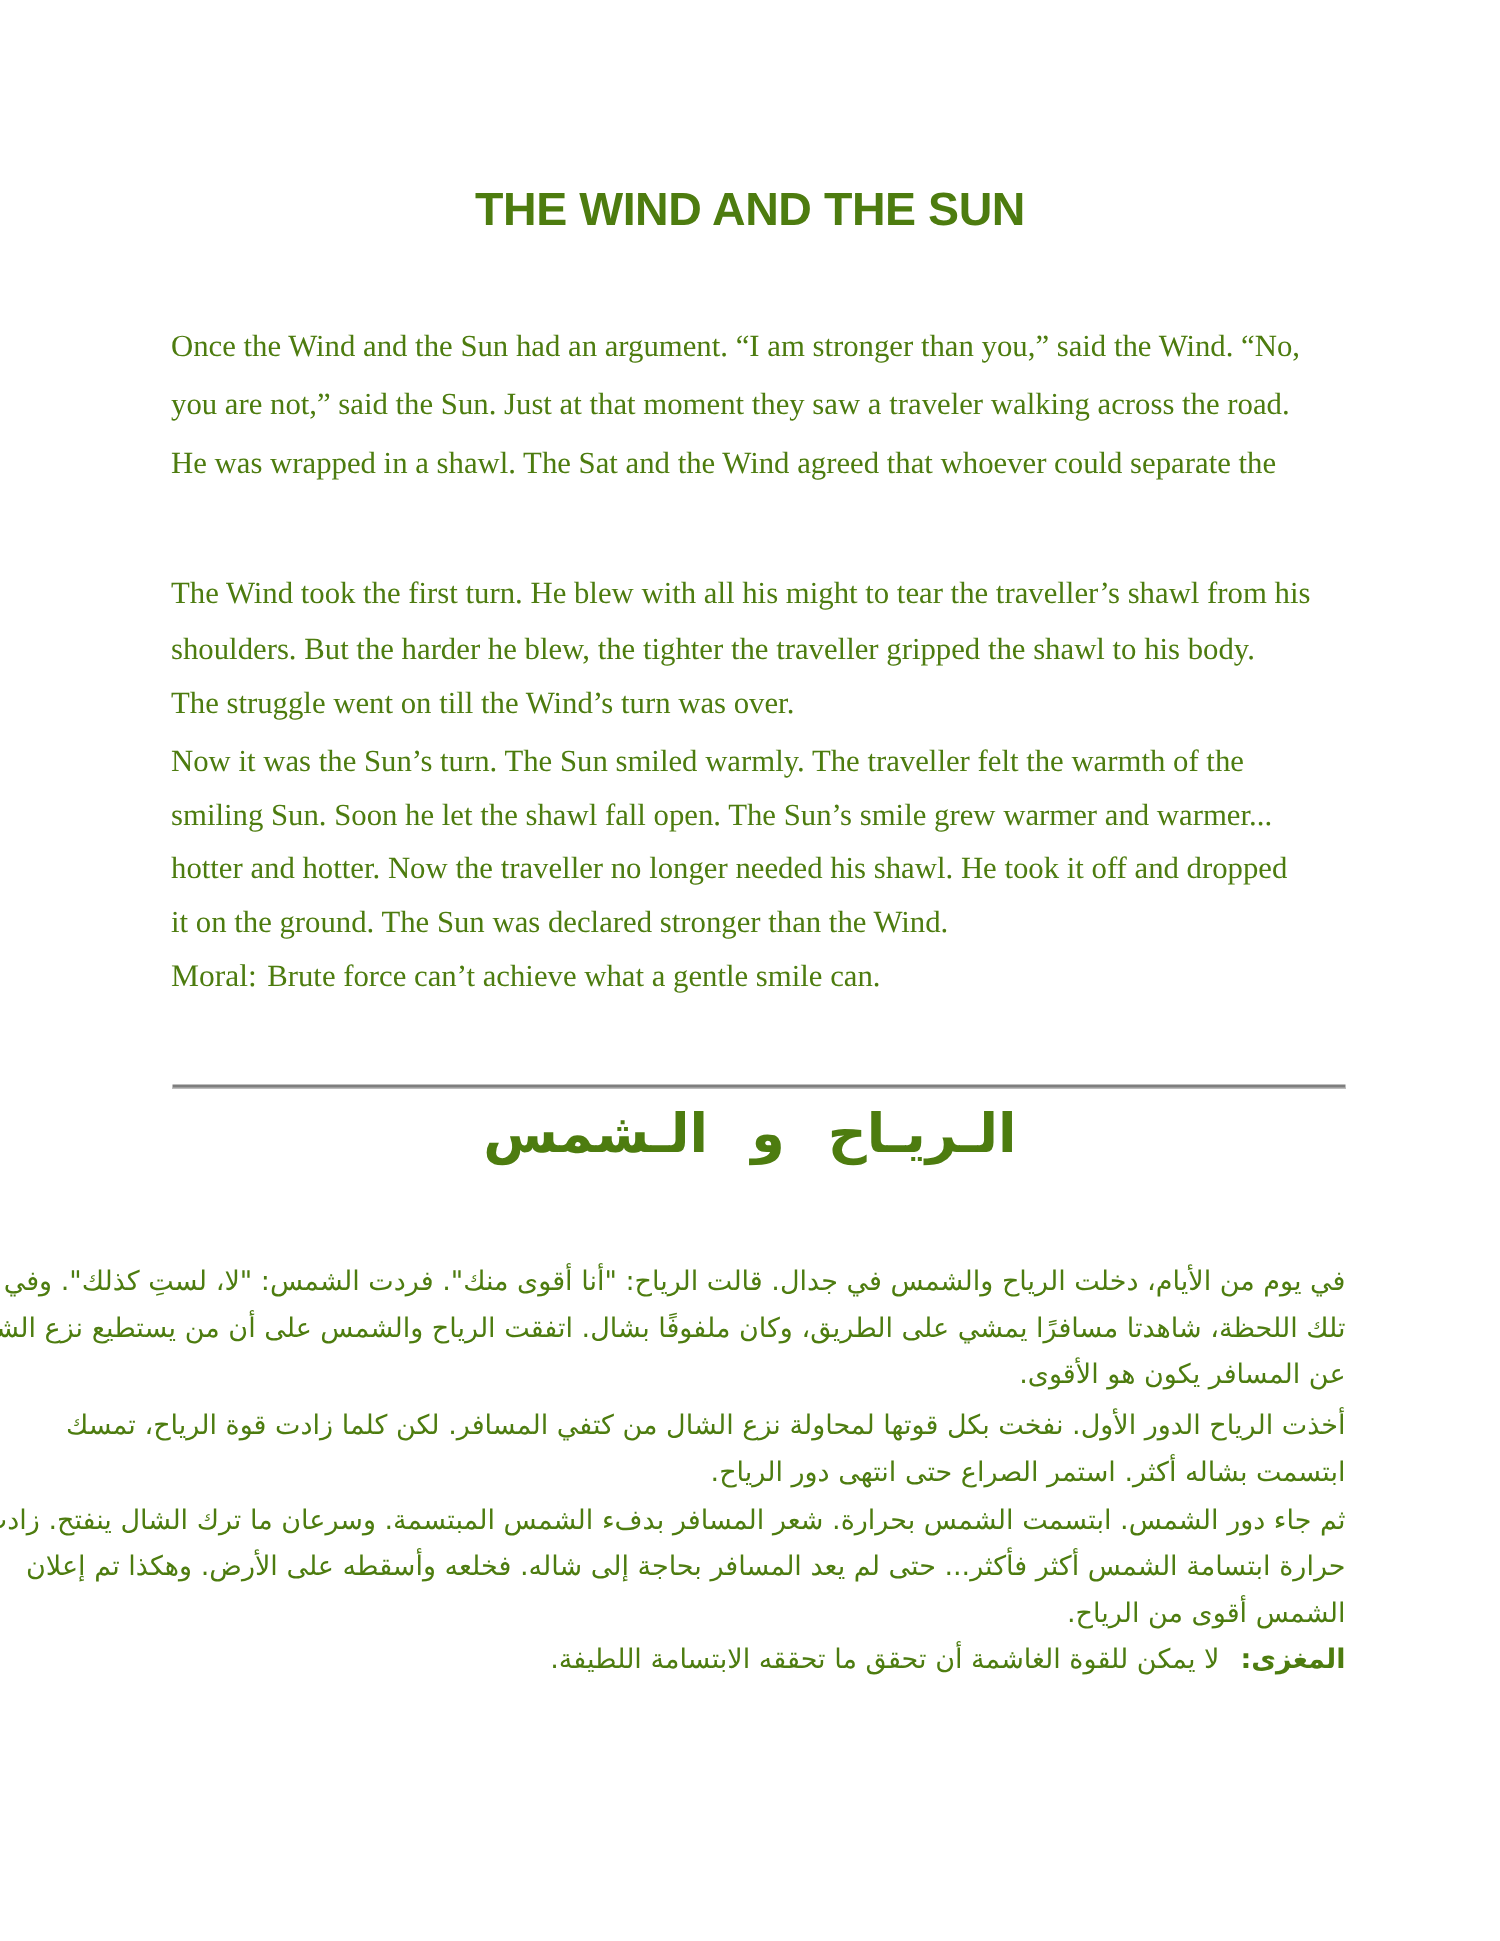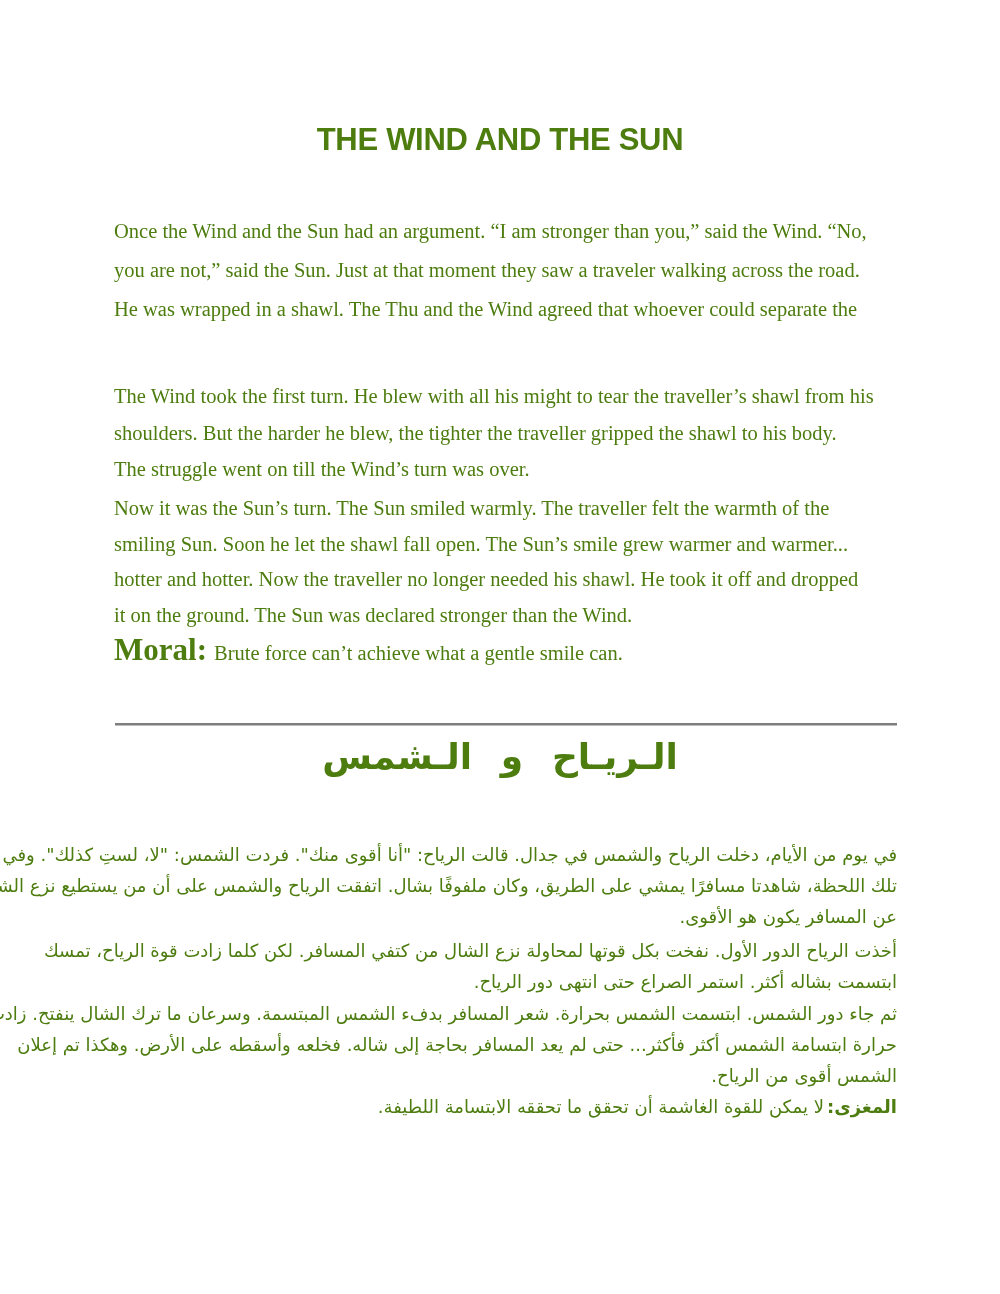--- a/index.html
+++ b/index.html
@@ -109,7 +109,7 @@
   <div class="p-en" id="pen1">
     <div class="line">Once the Wind and the Sun had an argument. “I am stronger than you,” said the Wind. “No,</div>
     <div class="line">you are not,” said the Sun. Just at that moment they saw a traveler walking across the road.</div>
-    <div class="line">He was wrapped in a shawl. The Thu and the Wind agreed that whoever could separate the</div>
+    <div class="line">He was wrapped in a shawl. The Sat and the Wind agreed that whoever could separate the</div>
   </div>
 
   <div class="p-en" id="pen2">

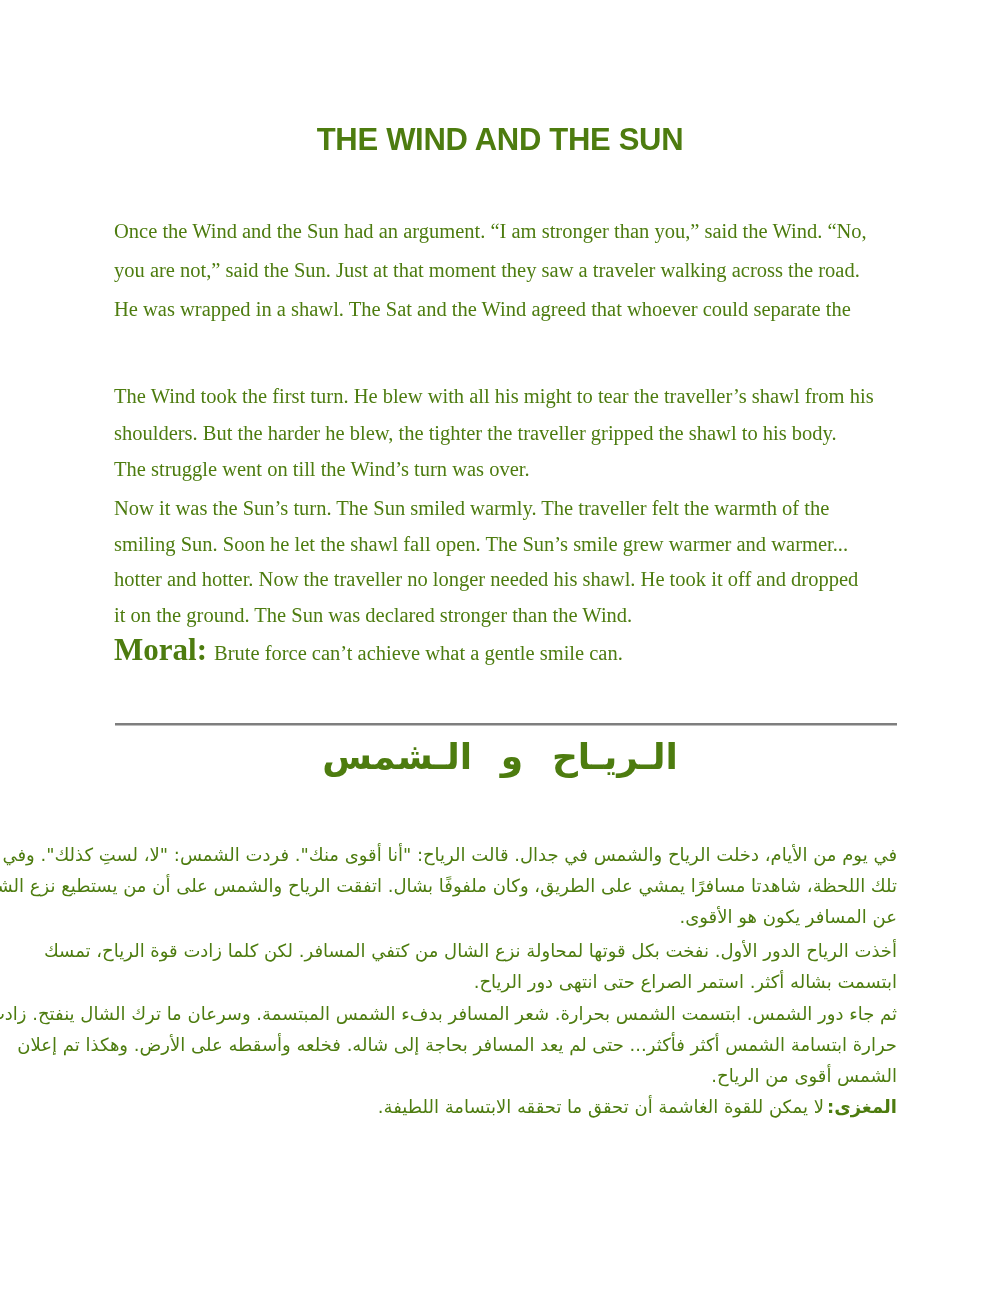--- a/index.html
+++ b/index.html
@@ -45,8 +45,8 @@
     white-space: nowrap;
   }
   .moral-label-en {
-    font-weight: bold;
-    font-size: 31px;
+    font-weight: normal;
+    font-size: 21px;
     margin-right: 7px;
   }
   .divider {

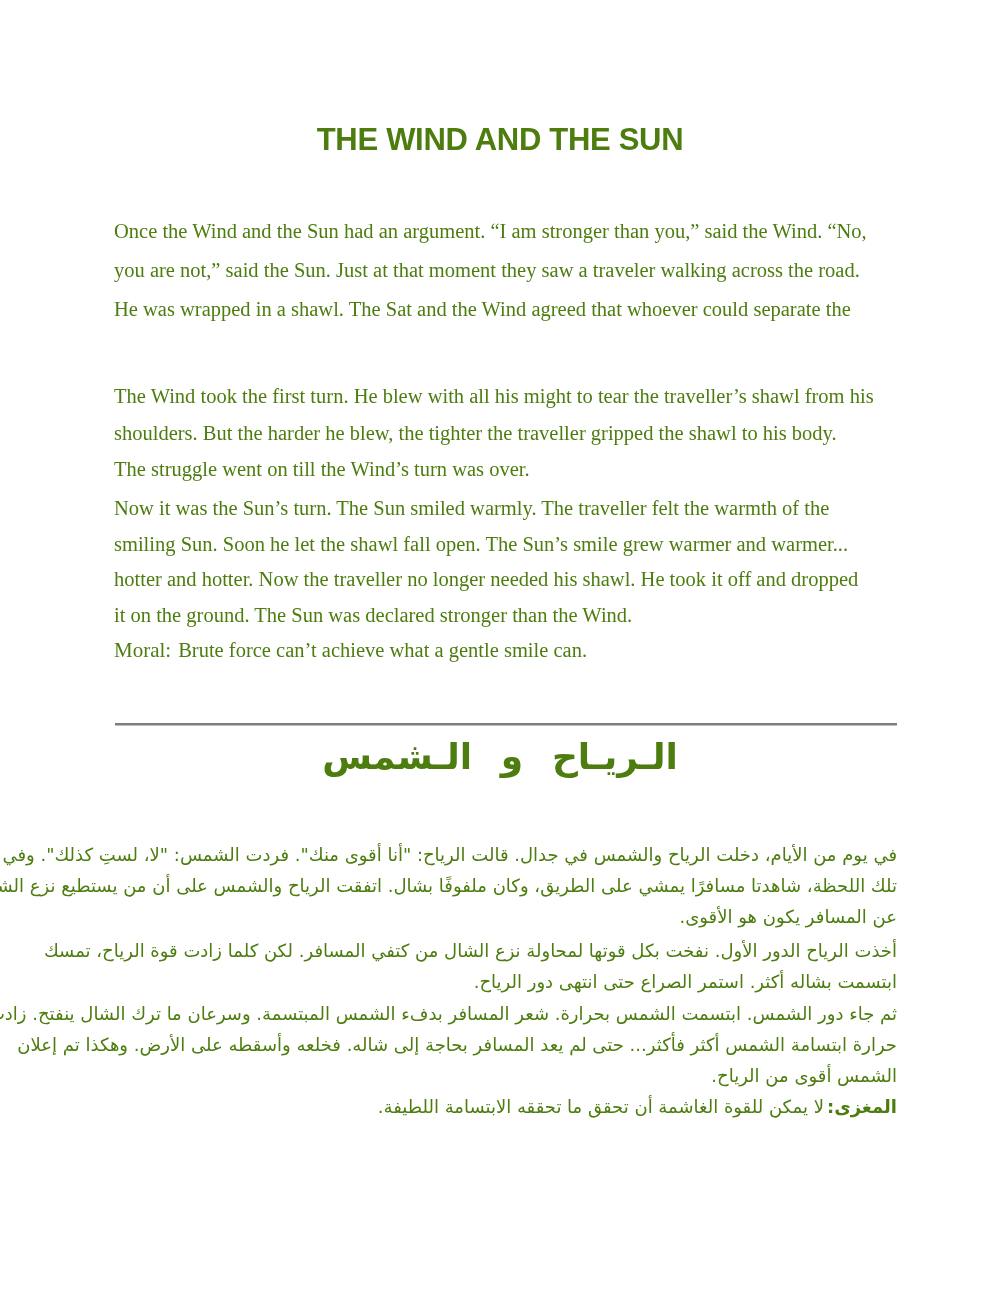--- a/index.html
+++ b/index.html
@@ -96,7 +96,7 @@
   }
   .moral-label-ar {
     font-weight: bold;
-    margin-left: 3px;
+    margin-left: 14px;
   }
 </style>
 </head>

